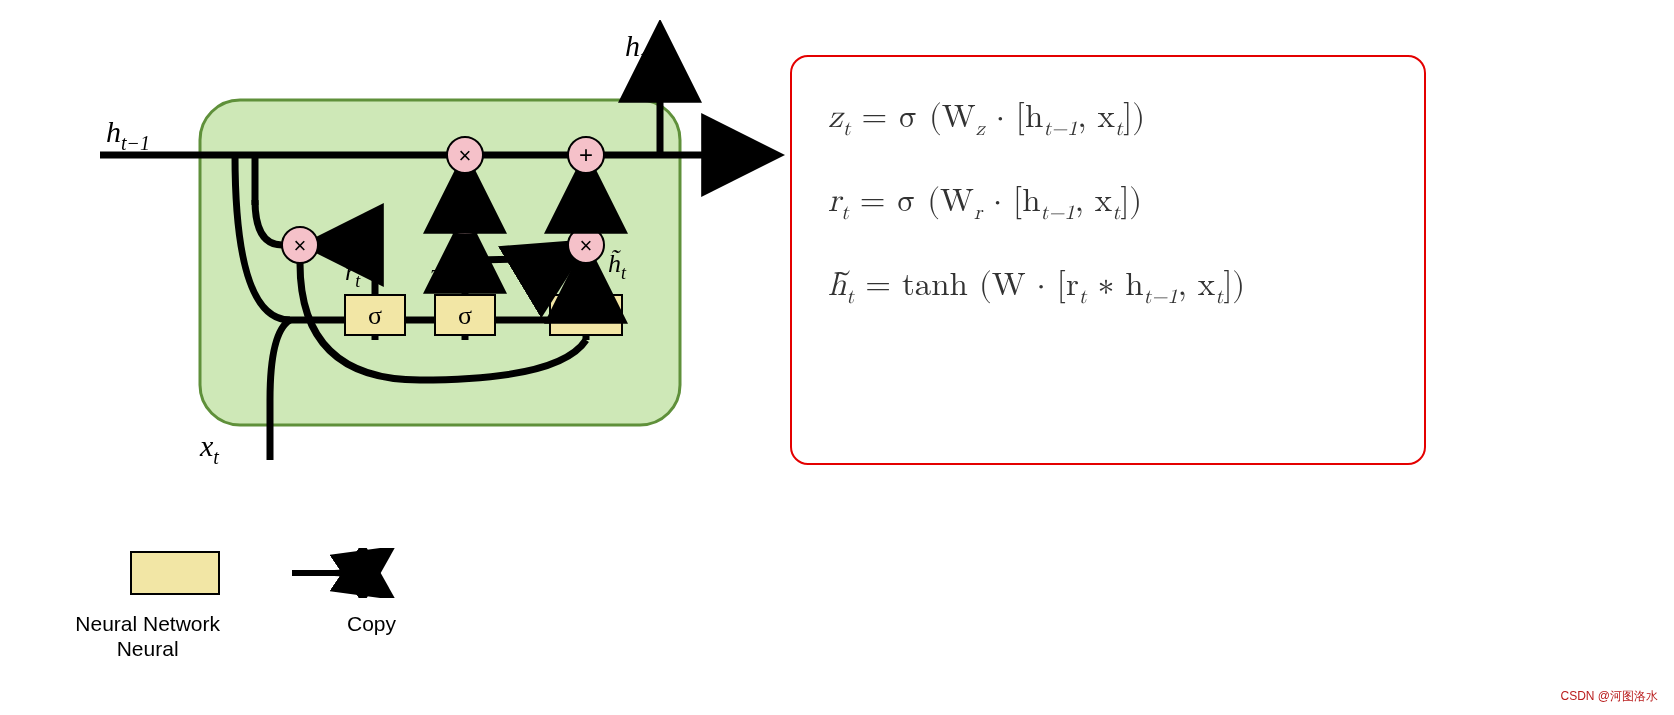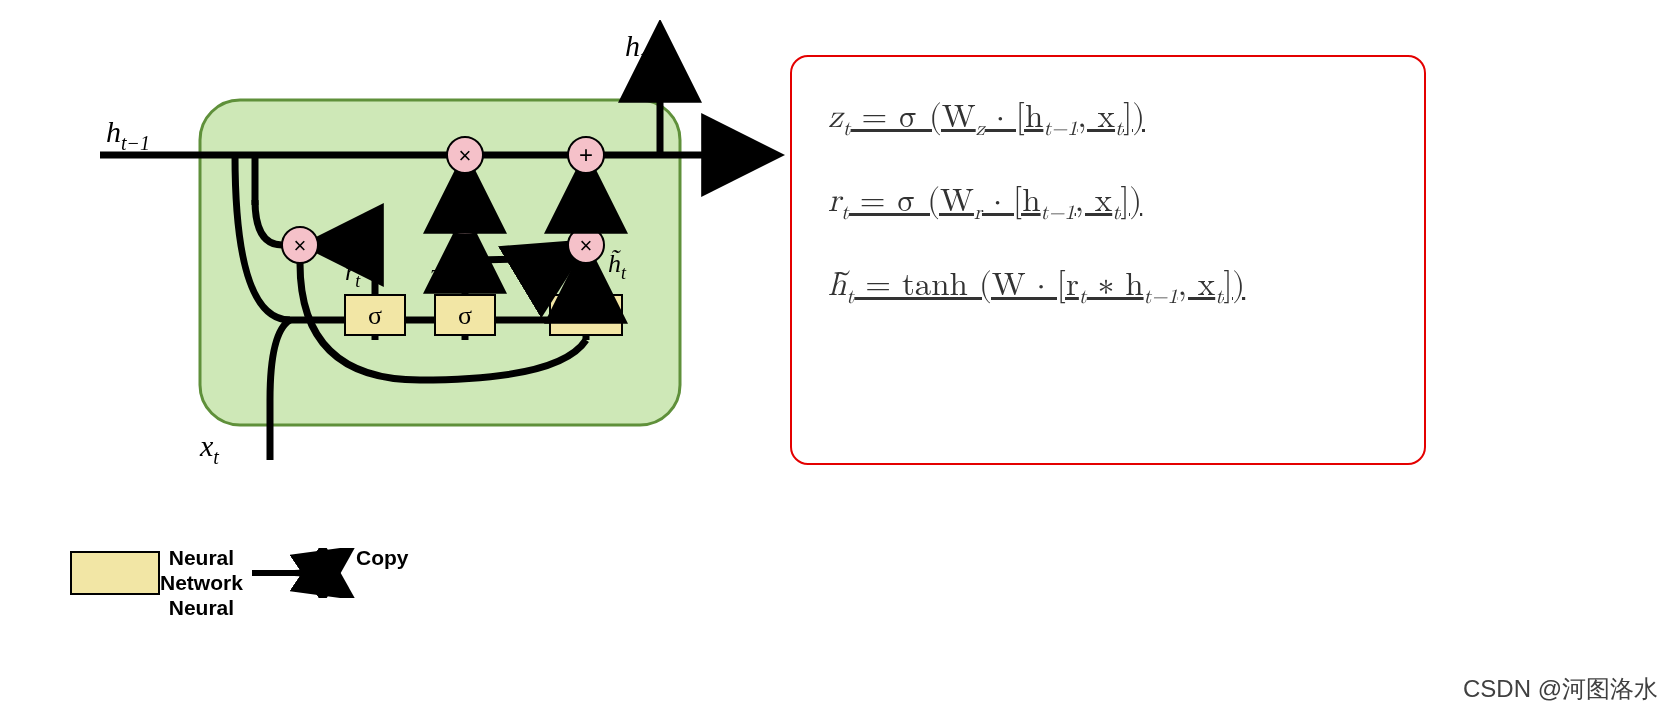--- a/index.html
+++ b/index.html
@@ -38,7 +38,7 @@
     white-space: nowrap;
   }
   .sub { font-size: 0.62em; vertical-align: sub; font-style: italic; }
-  .rm  { font-style: normal; text-decoration: underline; }
+  .rm  { font-style: normal; }
   .legend {
     position: absolute;
     left: 70px;

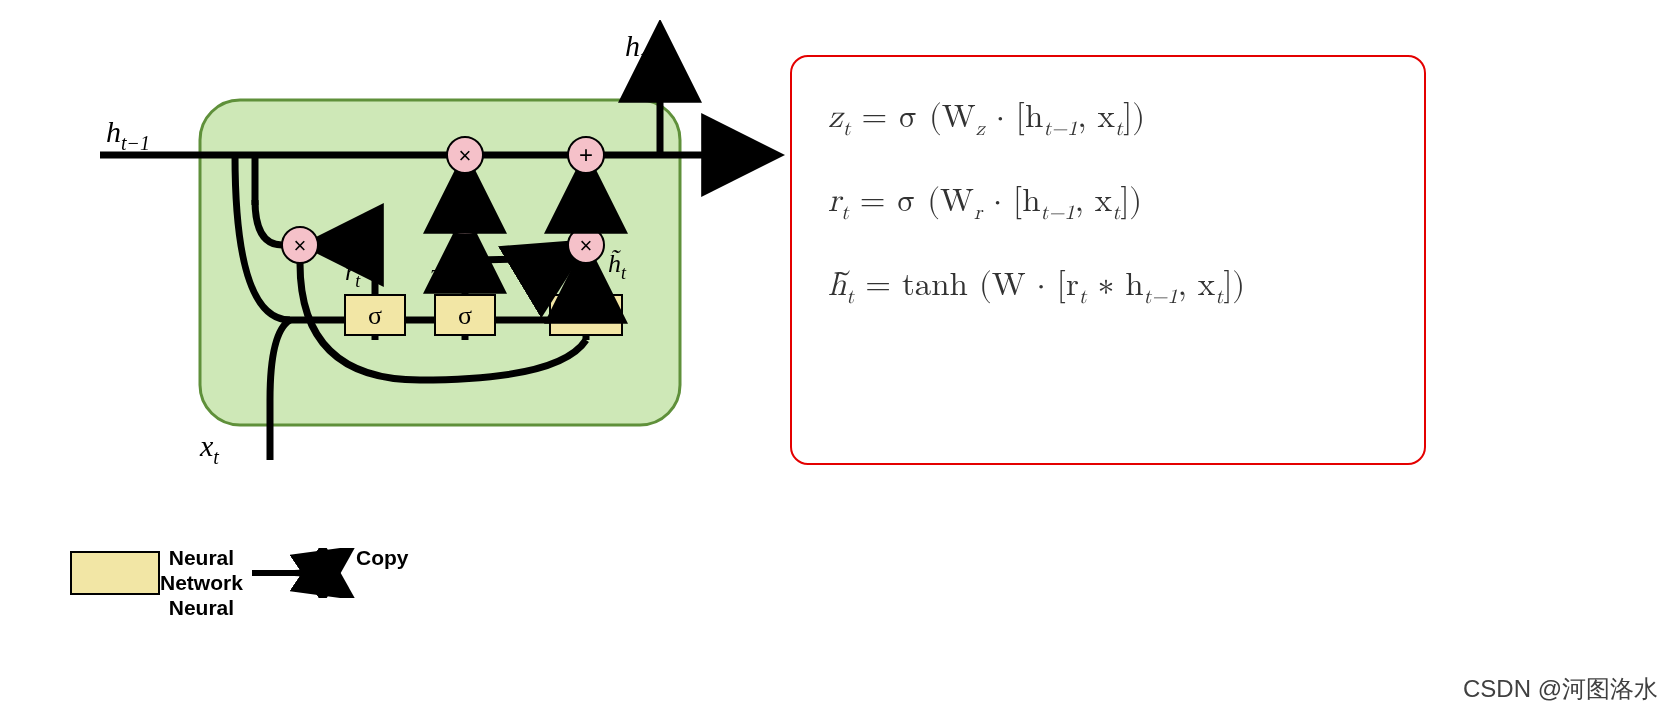--- a/index.html
+++ b/index.html
@@ -54,12 +54,11 @@
   }
   .legend-item {
     display: flex;
-    flex-direction: row;
-    align-items: flex-start;
+    flex-direction: column;
+    align-items: flex-end;
     width: 150px;
     text-align: center;
     line-height: 1.2;
-    font-weight: bold;
   }
   .legend-shape {
     height: 56px;

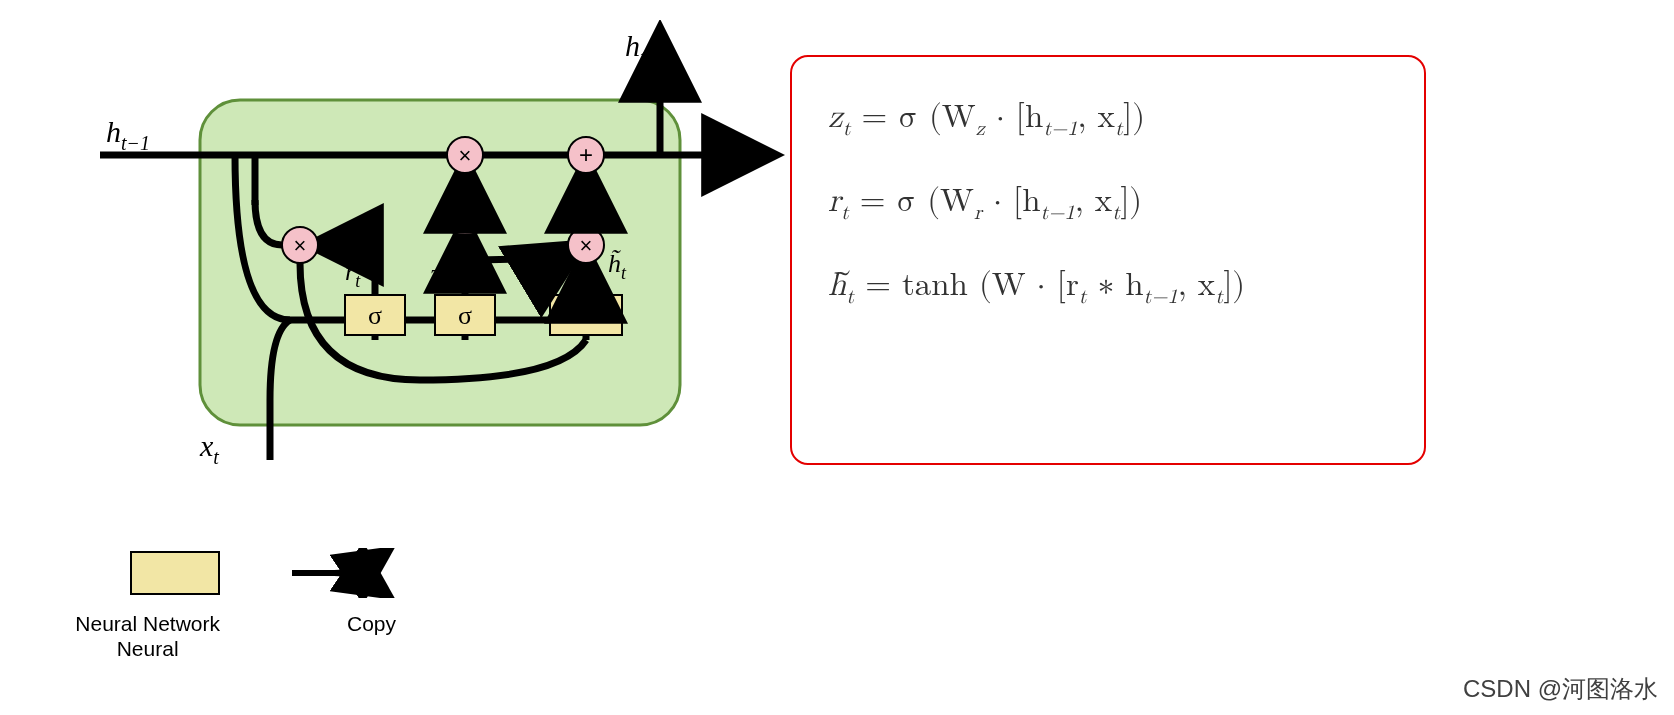--- a/index.html
+++ b/index.html
@@ -85,8 +85,8 @@
     right: 16px;
     bottom: 10px;
     font-family: "Microsoft YaHei", Arial, sans-serif;
-    font-size: 24px;
-    color: #404040;
+    font-size: 12px;
+    color: #b91c1c;
   }
 </style>
 </head>

